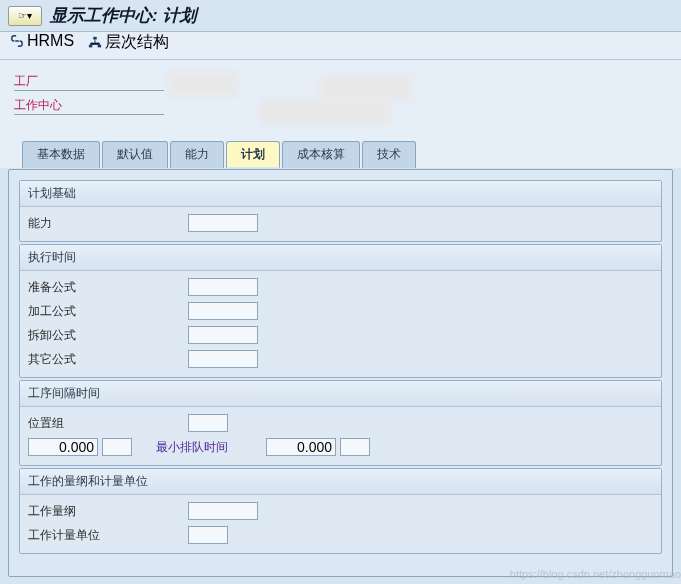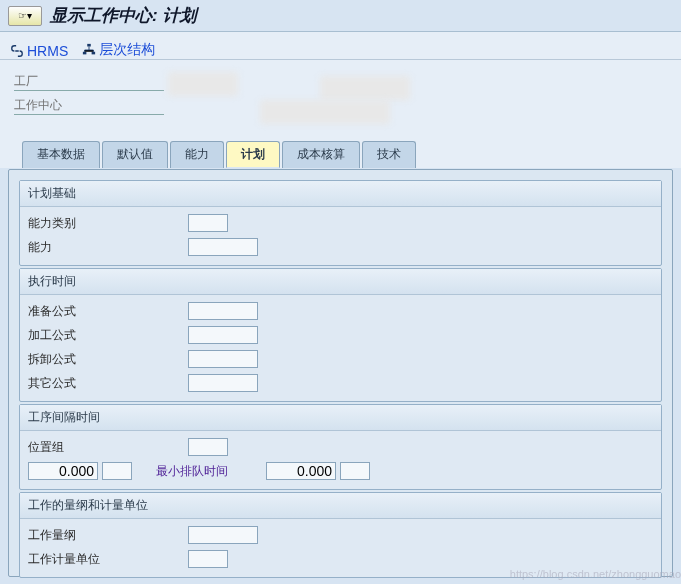--- a/index.html
+++ b/index.html
@@ -9,7 +9,7 @@
 .title-icon { width: 34px; height: 20px; background: linear-gradient(#fefefe,#e6e6a8); border: 1px solid #999; border-radius: 2px; display: flex; align-items: center; justify-content: center; font-size: 10px; margin-right: 8px; }
 .title-text { font-size: 17px; font-style: italic; font-weight: bold; color: #0f172a; }
 
-.toolbar { height: 28px; background: #e6eef7; display: flex; align-items: flex-end; padding: 0 10px; gap: 14px; border-bottom: 1px solid #b8c8d8; color: #1d4ed8; font-size: 14px; }
+.toolbar { height: 28px; background: #e6eef7; display: flex; align-items: flex-start; padding: 0 10px; gap: 14px; border-bottom: 1px solid #b8c8d8; color: #000000; font-size: 16px; }
 .tool-btn { display: flex; align-items: center; gap: 3px; cursor: pointer; }
 .tool-btn svg { width: 14px; height: 14px; }
 

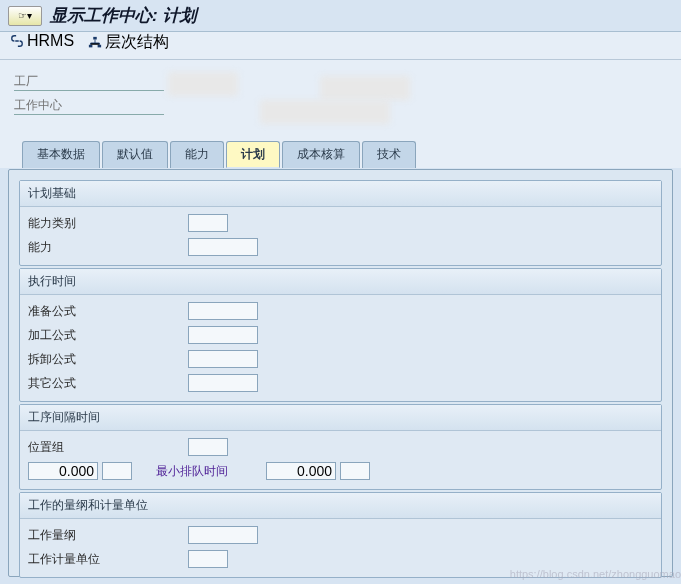--- a/index.html
+++ b/index.html
@@ -15,7 +15,7 @@
 
 .header-area { background: #e6eef7; padding: 10px 14px 24px 14px; }
 .hrow { display: flex; align-items: center; height: 24px; }
-.hlabel { width: 150px; font-size: 12px; color: #737373; border-bottom: 1px solid #8aa; }
+.hlabel { width: 150px; font-size: 12px; color: #be185d; border-bottom: 1px solid #8aa; }
 .blur-box { background: #e8e8e8; filter: blur(3px); height: 24px; border-radius: 2px; }
 .blur1 { position: absolute; left: 168px; top: 72px; width: 70px; }
 .blur2 { position: absolute; left: 320px; top: 76px; width: 90px; }

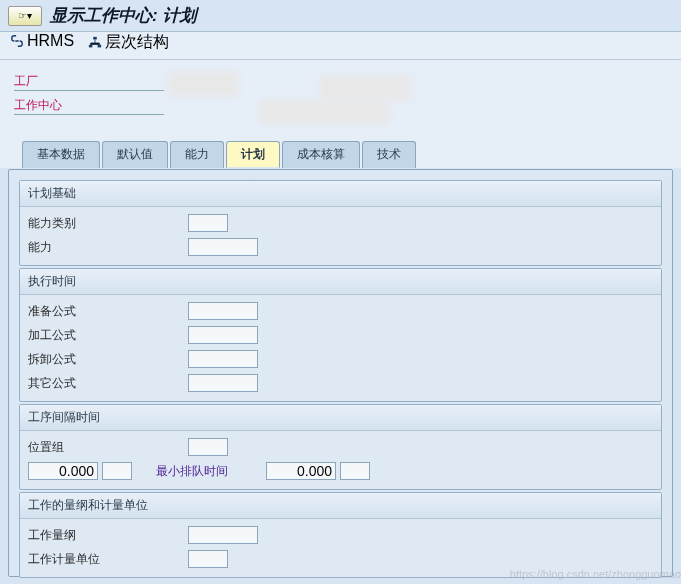--- a/index.html
+++ b/index.html
@@ -90,10 +90,6 @@
     <div class="group-title">计划基础</div>
     <div class="group-body">
       <div class="frow">
-          <div class="flabel">能力类别</div>
-          <input class="finput w40" style="">
-        </div>
-      <div class="frow">
           <div class="flabel">能力</div>
           <input class="finput w70" style="">
         </div>

